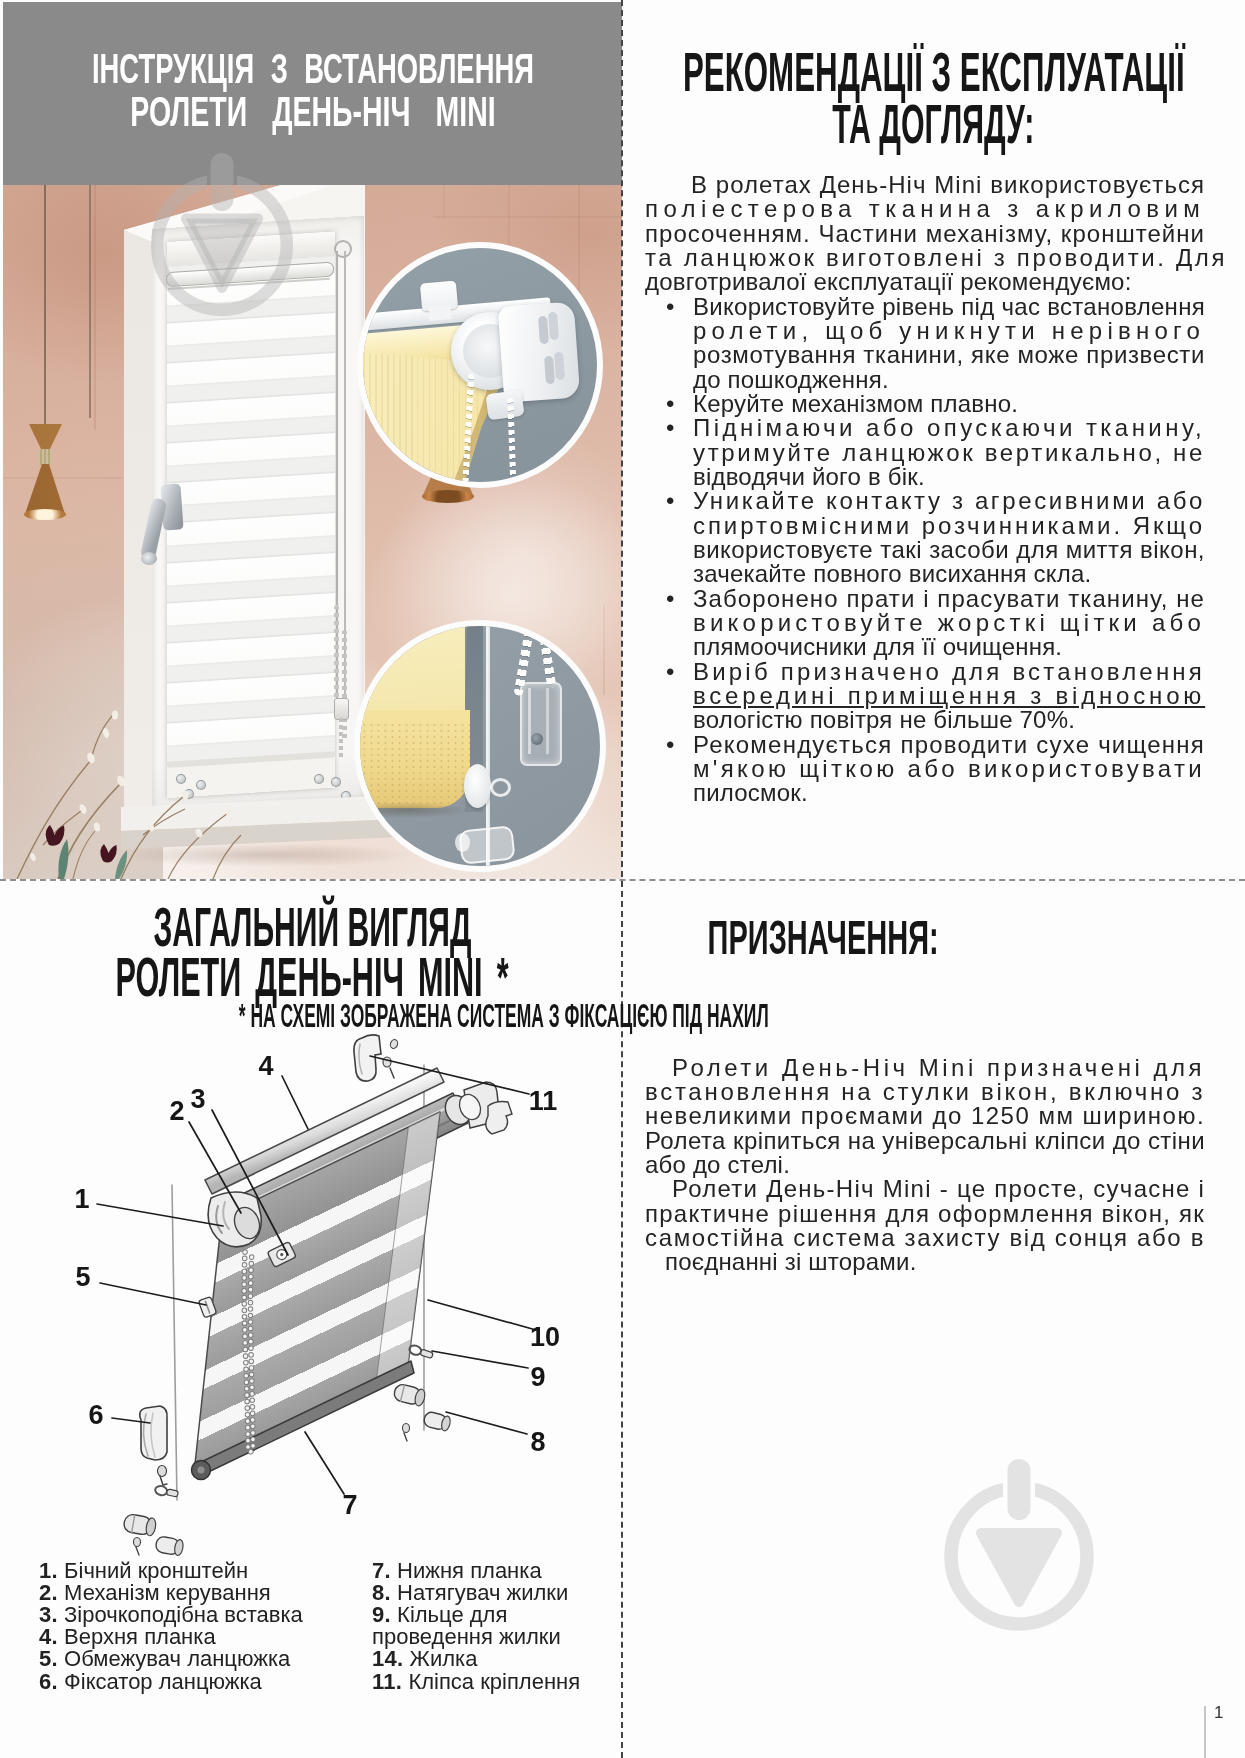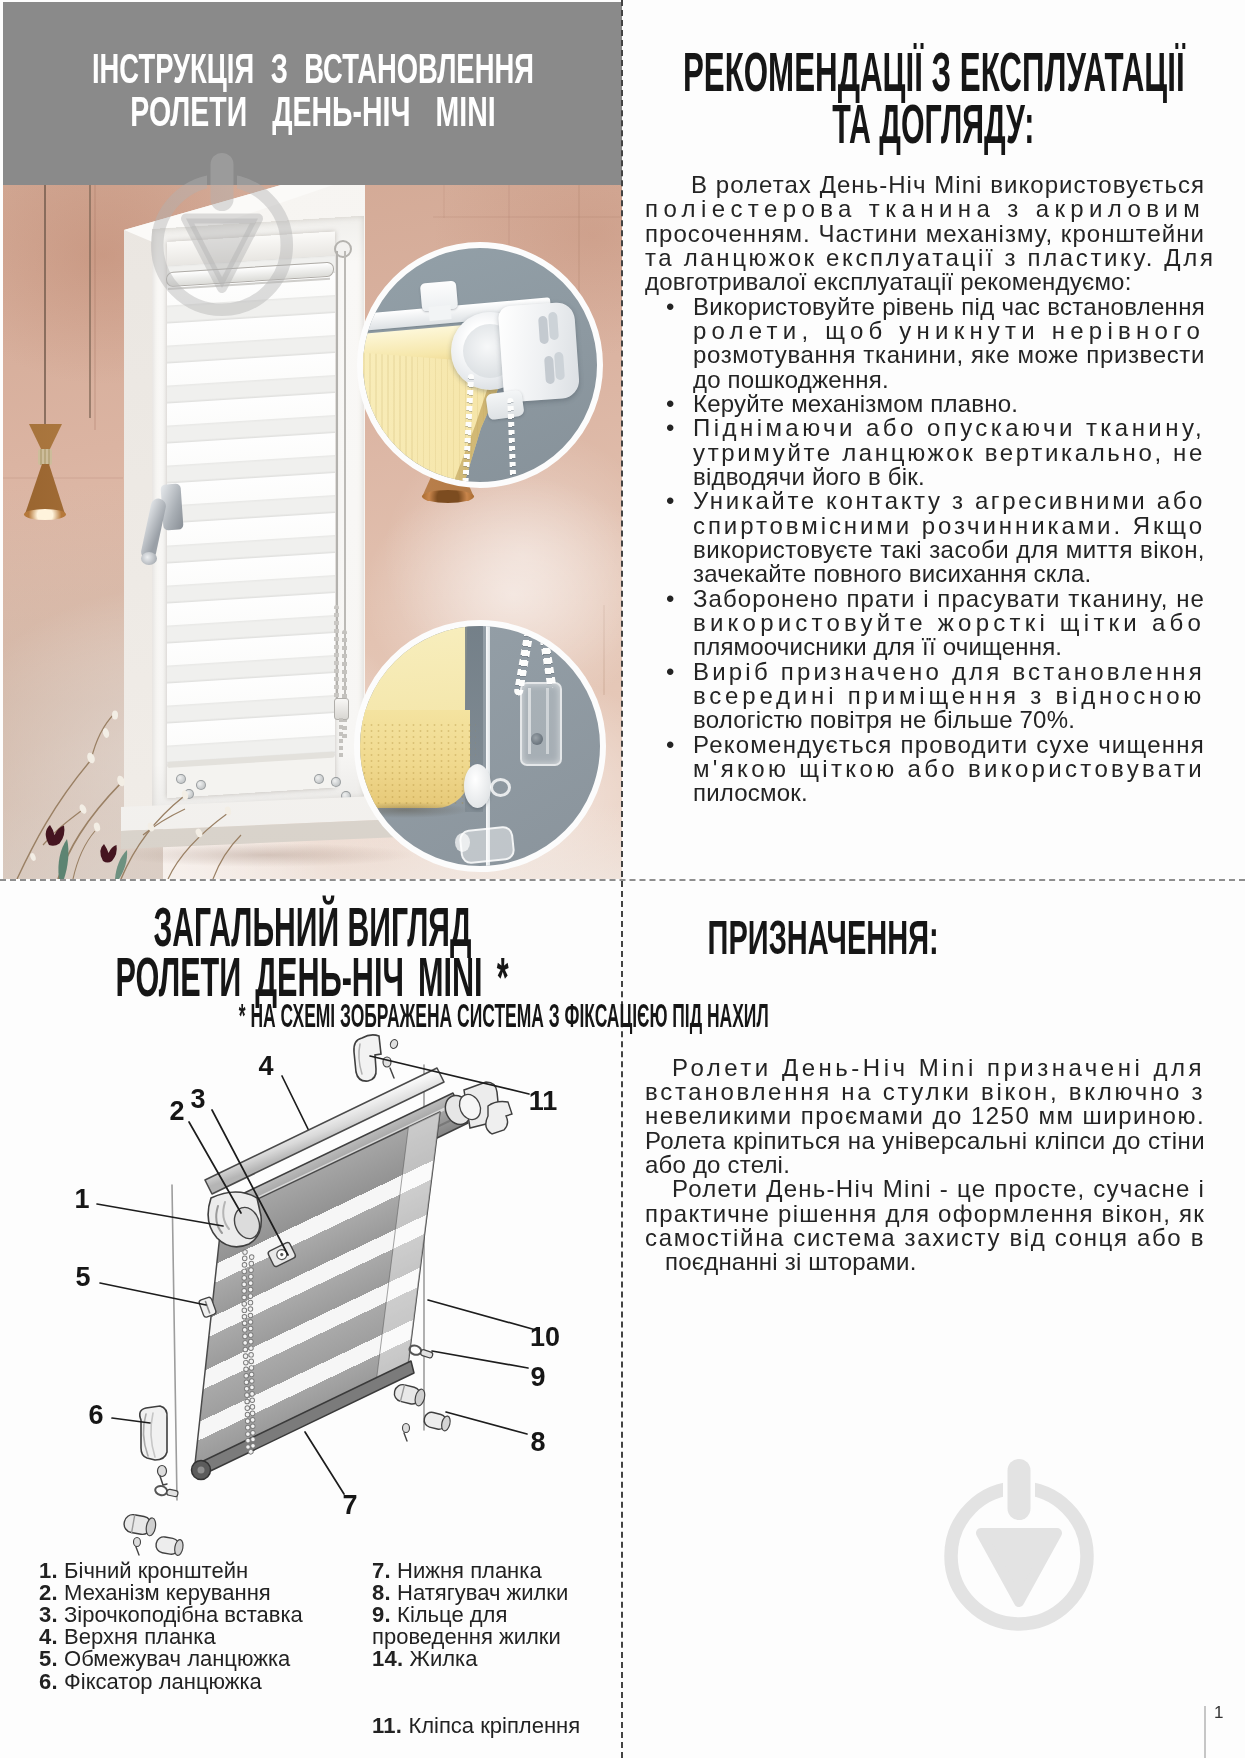--- a/index.html
+++ b/index.html
@@ -176,7 +176,7 @@
 <div class="line" style="letter-spacing:1.05px;top:171.0px;"><span style="display:inline-block;width:46px;"></span>В ролетах День-Ніч Mini використовується</div>
 <div class="line" style="letter-spacing:5.39px;top:195.3px;">поліестерова тканина з акриловим</div>
 <div class="line" style="letter-spacing:1.03px;top:219.7px;">просоченням. Частини механізму, кронштейни</div>
-<div class="line" style="letter-spacing:2.64px;top:244.0px;">та ланцюжок експлуатації з пластику. Для</div>
+<div class="line" style="letter-spacing:2.64px;top:244.0px;">та ланцюжок виготовлені з проводити. Для</div>
 <div class="line l" style="top:268.3px;">довготривалої експлуатації рекомендуємо:</div>
 <div class="bullet" style="top:292.6px;">•</div>
 <div class="line" style="letter-spacing:0.30px;top:292.6px;left:693px;width:512px;">Використовуйте рівень під час встановлення</div>

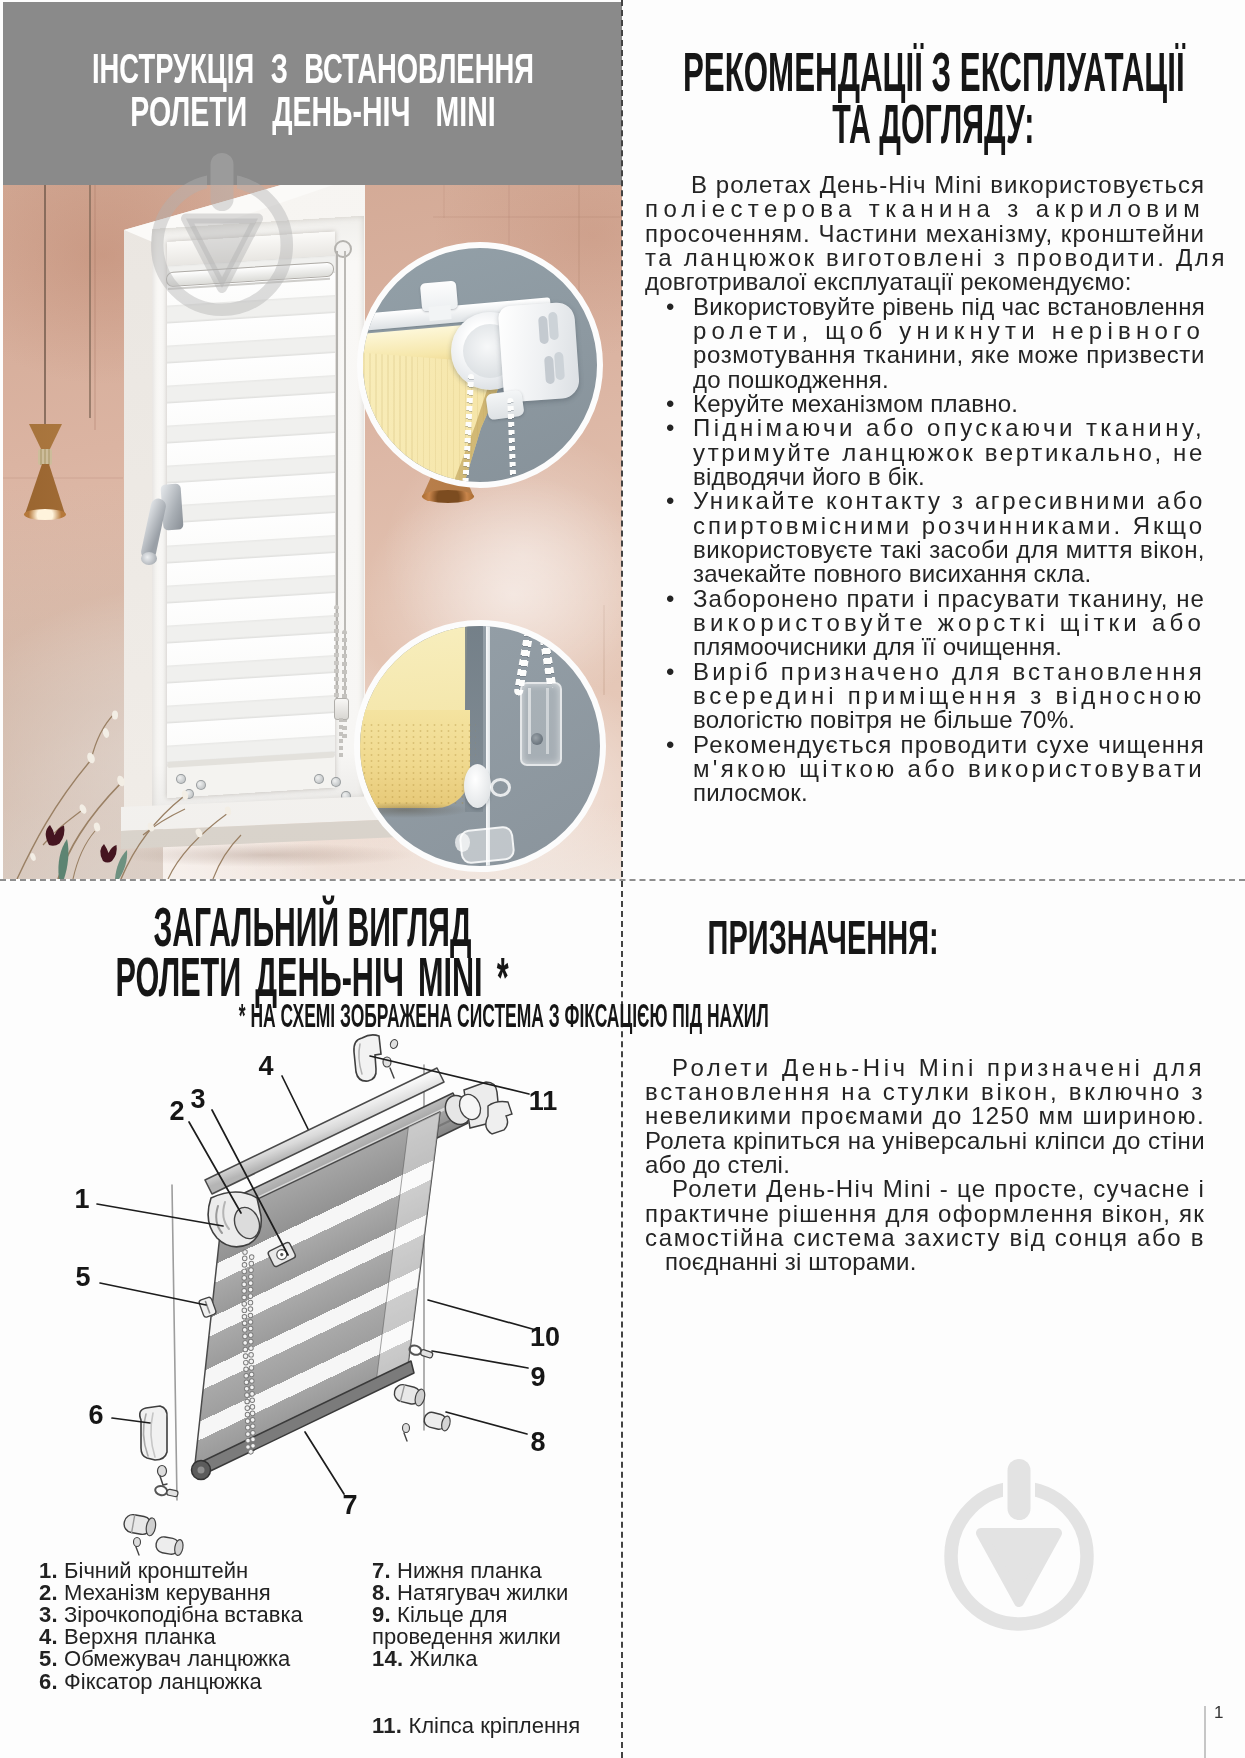--- a/index.html
+++ b/index.html
@@ -200,7 +200,7 @@
 <div class="line l" style="top:633.3px;left:693px;width:512px;">плямоочисники для її очищення.</div>
 <div class="bullet" style="top:657.6px;">•</div>
 <div class="line" style="letter-spacing:3.20px;top:657.6px;left:693px;width:512px;">Виріб призначено для встановлення</div>
-<div class="line" style="letter-spacing:3.81px;top:681.9px;left:693px;width:512px;">всередині приміщення з відносною</div>
+<div class="line" style="letter-spacing:3.81px;top:681.9px;left:693px;width:512px;text-decoration:underline;">всередині приміщення з відносною</div>
 <div class="line l" style="top:706.3px;left:693px;width:512px;">вологістю повітря не більше 70%.</div>
 <div class="bullet" style="top:730.6px;">•</div>
 <div class="line" style="letter-spacing:1.23px;top:730.6px;left:693px;width:512px;">Рекомендується проводити сухе чищення</div>

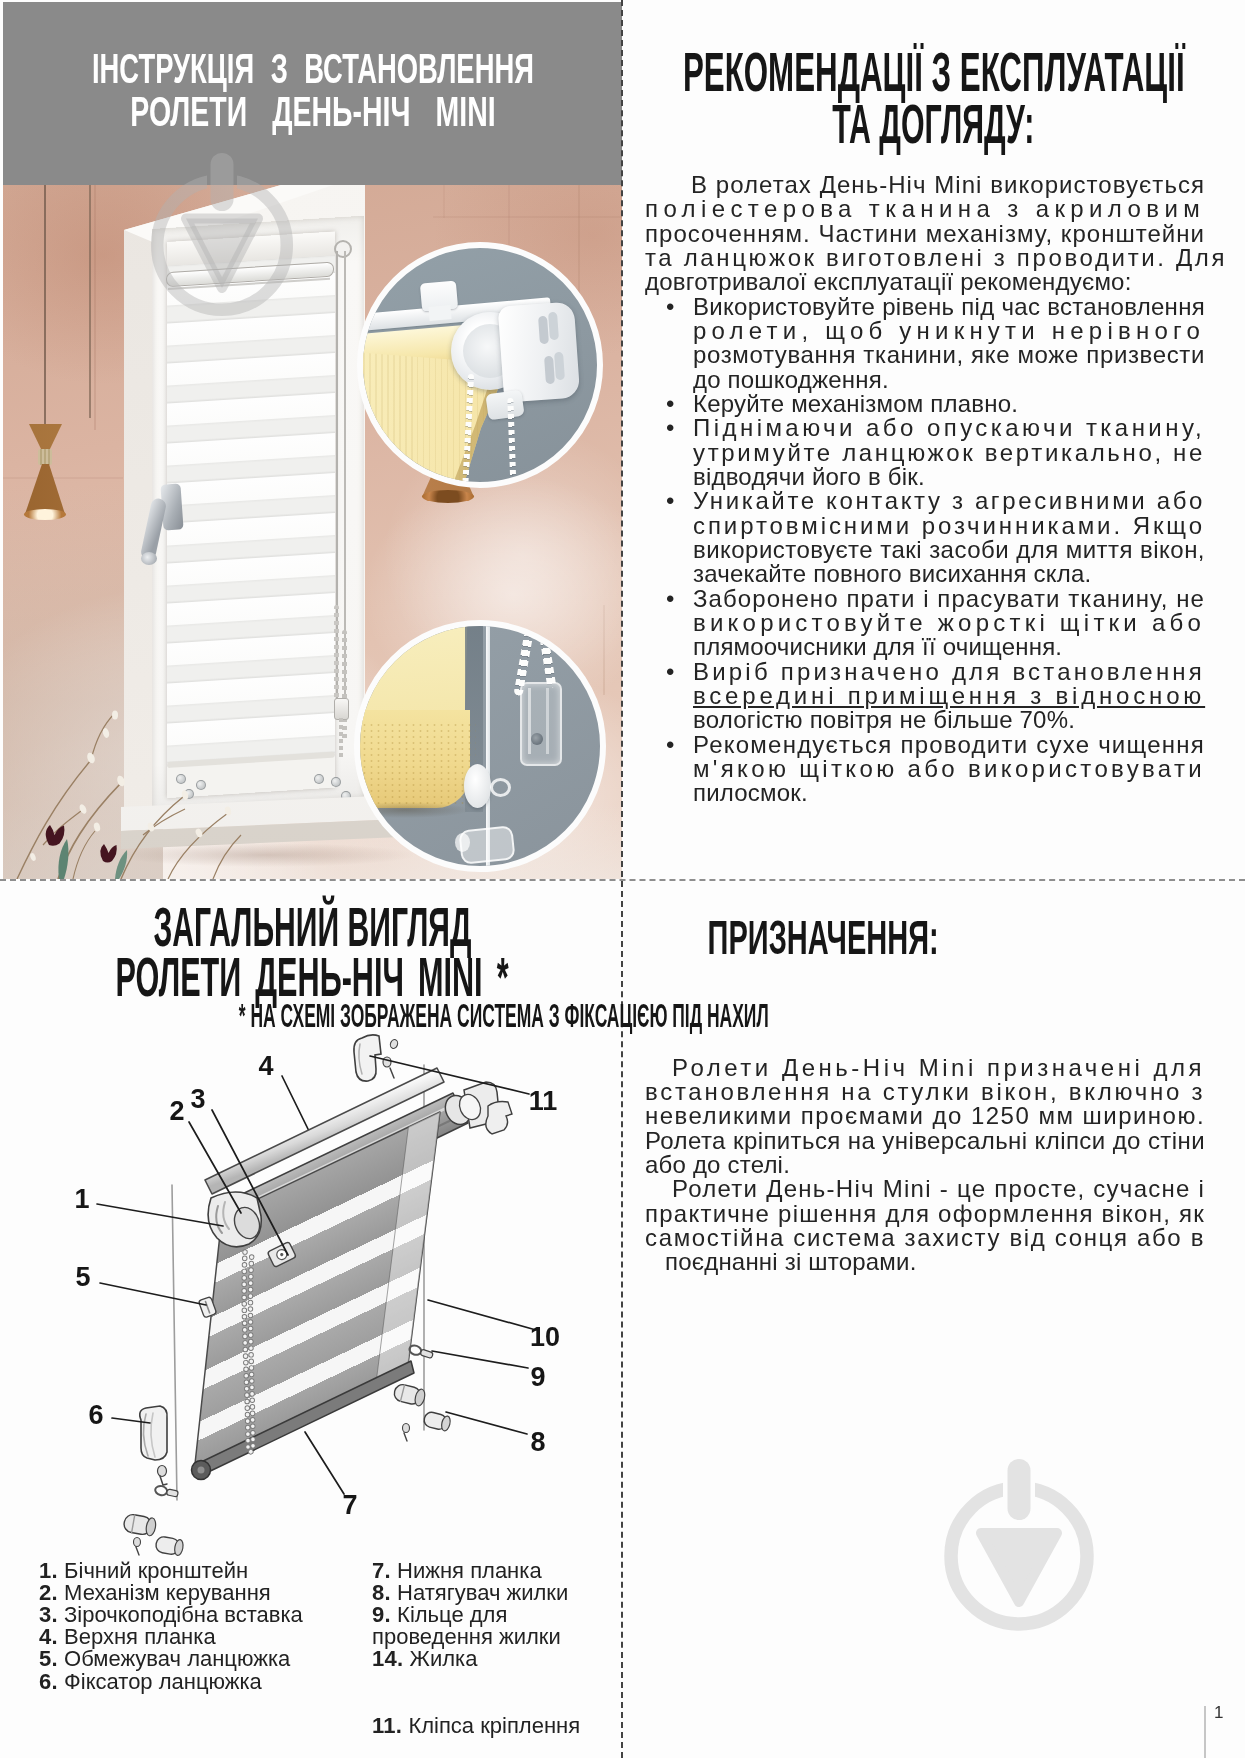--- a/index.html
+++ b/index.html
@@ -384,7 +384,7 @@
 <div class="lg" style="left:372px;top:1601.9px;"><b>9.</b> Кільце для</div>
 <div class="lg" style="left:372px;top:1624.1px;">проведення жилки</div>
 <div class="lg" style="left:372px;top:1646.3px;"><b>14.</b> Жилка</div>
-<div class="lg" style="left:372px;top:1668.5px;margin-top:44px;"><b>11.</b> Кліпса кріплення</div>
+<div class="lg" style="left:372px;top:1668.5px;"><b>11.</b> Кліпса кріплення</div>
 </div>
 
 <div class="abs" style="left:622px;top:909px;width:623px;display:flex;justify-content:flex-start;">

